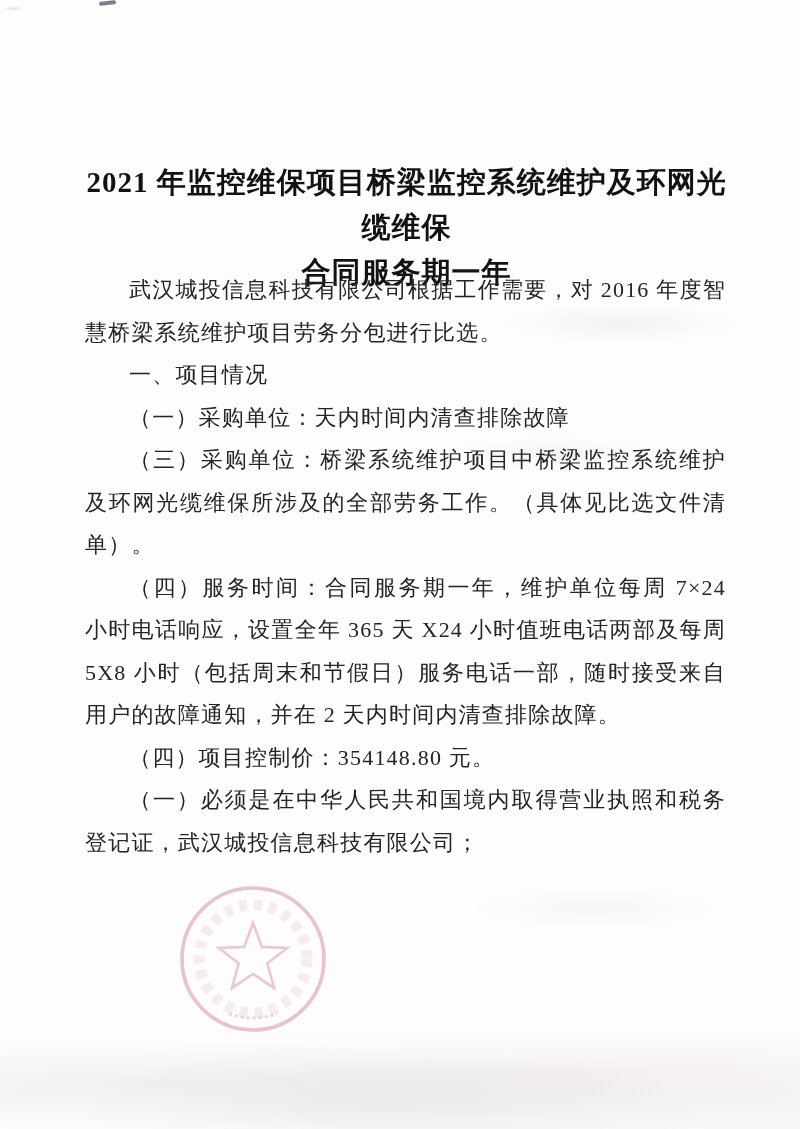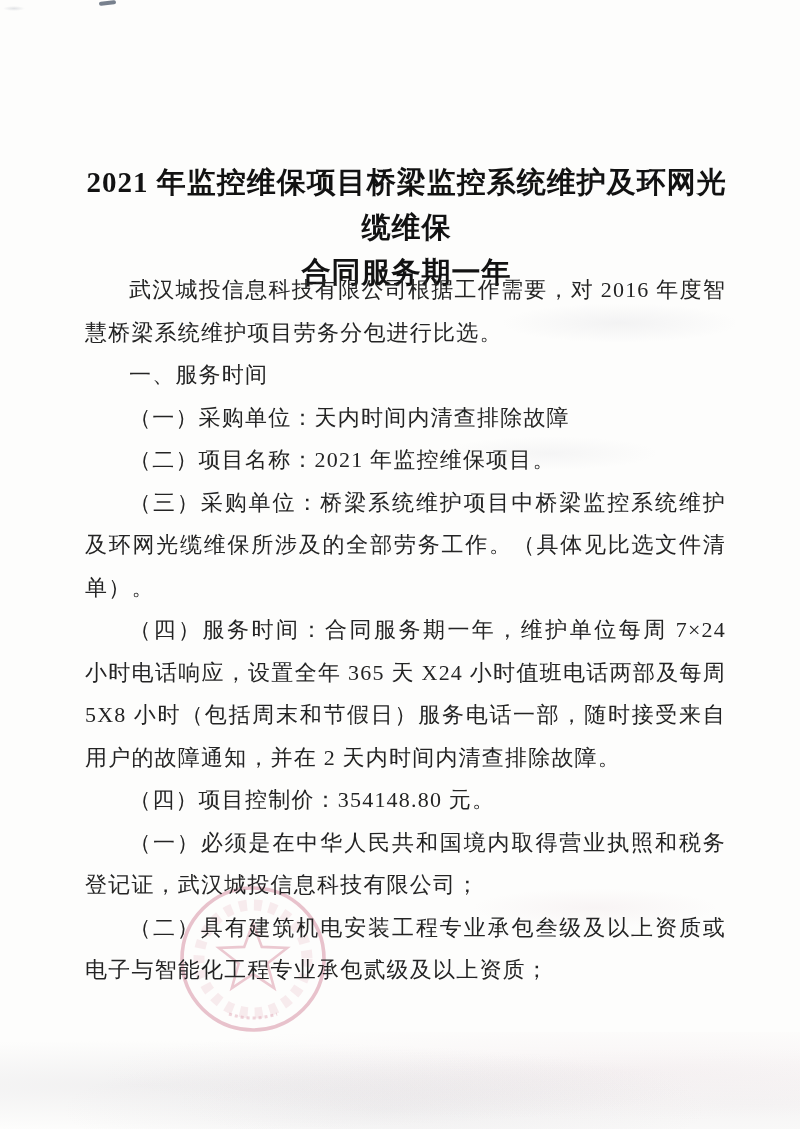--- a/index.html
+++ b/index.html
@@ -120,7 +120,7 @@
 
   <div class="doc-body">
     <p>武汉城投信息科技有限公司根据工作需要，对 2016 年度智慧桥梁系统维护项目劳务分包进行比选。</p>
-    <p>一、服务时间</p>
+    <p>一、项目情况</p>
     <p>（一）采购单位：天内时间内清查排除故障</p>
     <p>（二）项目名称：2021 年监控维保项目。</p>
     <p>（三）采购单位：桥梁系统维护项目中桥梁监控系统维护及环网光缆维保所涉及的全部劳务工作。（具体见比选文件清单）。</p>

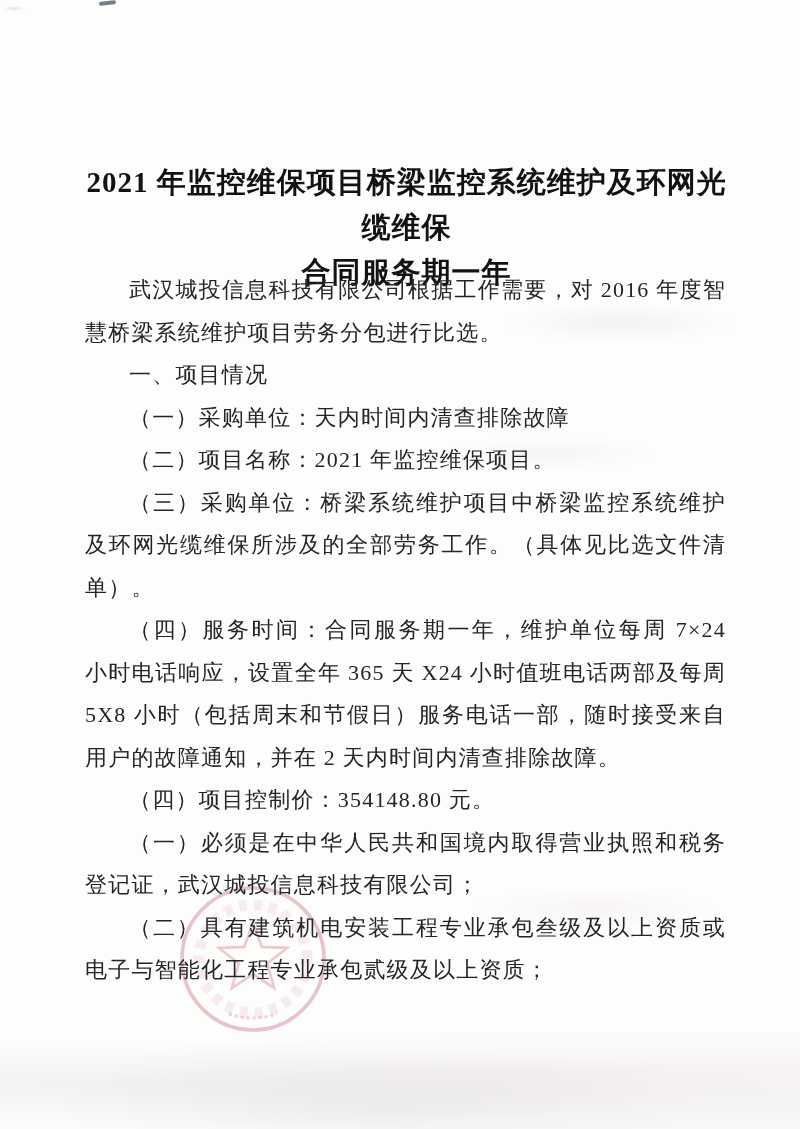--- a/index.html
+++ b/index.html
@@ -122,7 +122,6 @@
     <p>武汉城投信息科技有限公司根据工作需要，对 2016 年度智慧桥梁系统维护项目劳务分包进行比选。</p>
     <p>一、项目情况</p>
     <p>（一）采购单位：天内时间内清查排除故障</p>
-    <p>（二）项目名称：2021 年监控维保项目。</p>
     <p>（三）采购单位：桥梁系统维护项目中桥梁监控系统维护及环网光缆维保所涉及的全部劳务工作。（具体见比选文件清单）。</p>
     <p>（四）服务时间：合同服务期一年，维护单位每周 7×24 小时电话响应，设置全年 365 天 X24 小时值班电话两部及每周 5X8 小时（包括周末和节假日）服务电话一部，随时接受来自用户的故障通知，并在 2 天内时间内清查排除故障。</p>
     <p>（四）项目控制价：354148.80 元。</p>

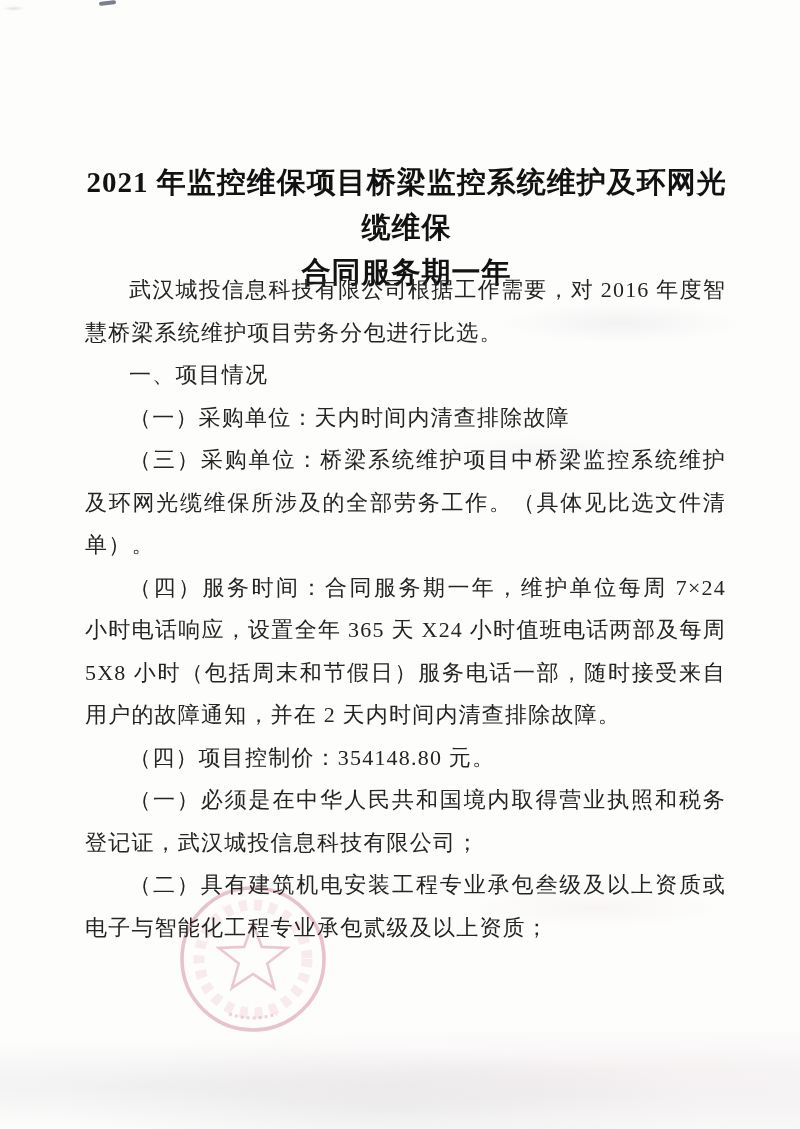--- a/index.html
+++ b/index.html
@@ -126,7 +126,6 @@
     <p>（四）服务时间：合同服务期一年，维护单位每周 7×24 小时电话响应，设置全年 365 天 X24 小时值班电话两部及每周 5X8 小时（包括周末和节假日）服务电话一部，随时接受来自用户的故障通知，并在 2 天内时间内清查排除故障。</p>
     <p>（四）项目控制价：354148.80 元。</p>
     <p>（一）必须是在中华人民共和国境内取得营业执照和税务登记证，武汉城投信息科技有限公司；</p>
-    <p>（二）具有建筑机电安装工程专业承包叁级及以上资质或电子与智能化工程专业承包贰级及以上资质；</p>
   </div>
 
 </div>

